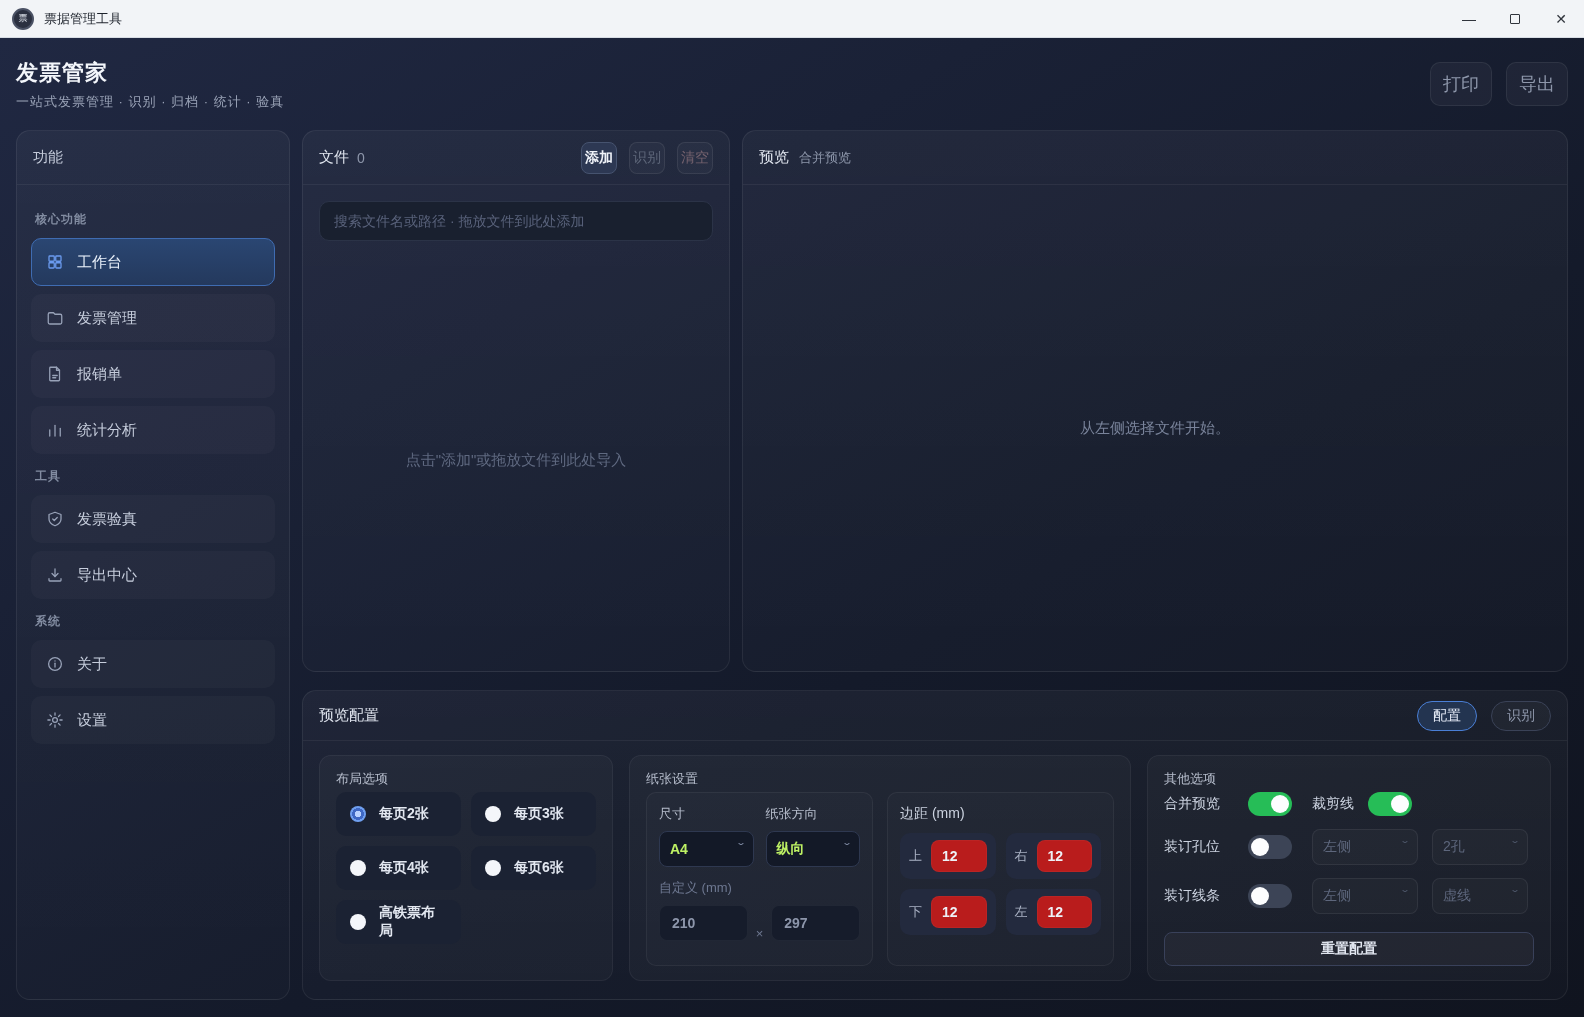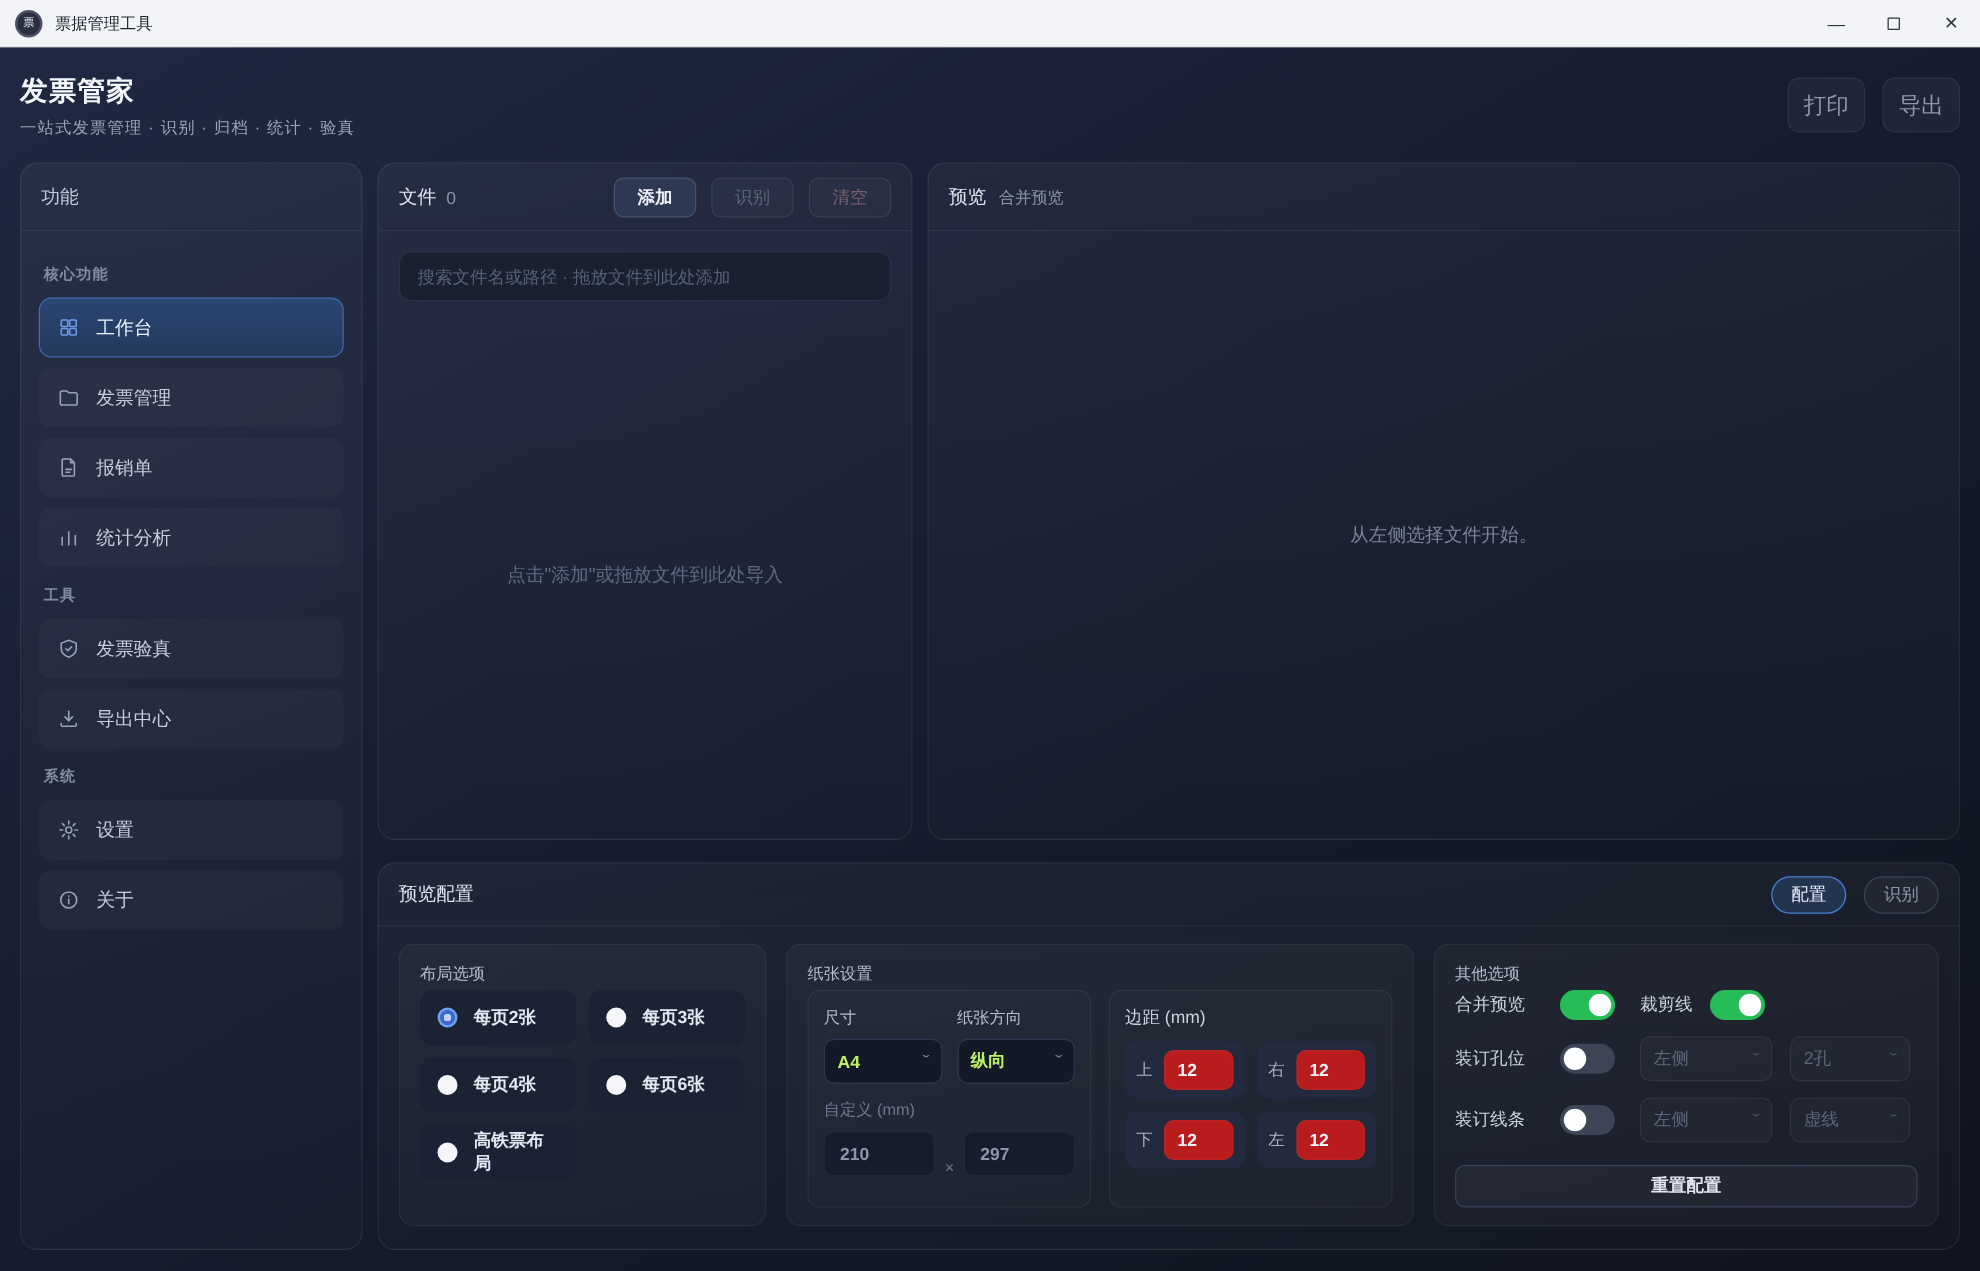--- a/index.html
+++ b/index.html
@@ -46,7 +46,7 @@
   .files-title { color:#e2e7f0; font-size:15px; }
   .files-count { color:#8d96aa; font-size:14px; margin-left:8px; }
   .files-actions { margin-left:auto; display:flex; gap:12px; }
-  .sm-btn { height:32px; padding:0 18px; border-radius:8px; font-size:14px; display:flex; align-items:center; cursor:pointer; }
+  .sm-btn { height:32px; padding:0 3px; border-radius:8px; font-size:14px; display:flex; align-items:center; cursor:pointer; }
   .sm-btn.primary { background:#2d3853; border:1px solid #46536f; color:#f0f3f9; font-weight:bold; }
   .sm-btn.disabled { background:rgba(255,255,255,.03); border:1px solid rgba(255,255,255,.08); color:#5d6679; }
   .sm-btn.disabled.danger { color:#75626e; }

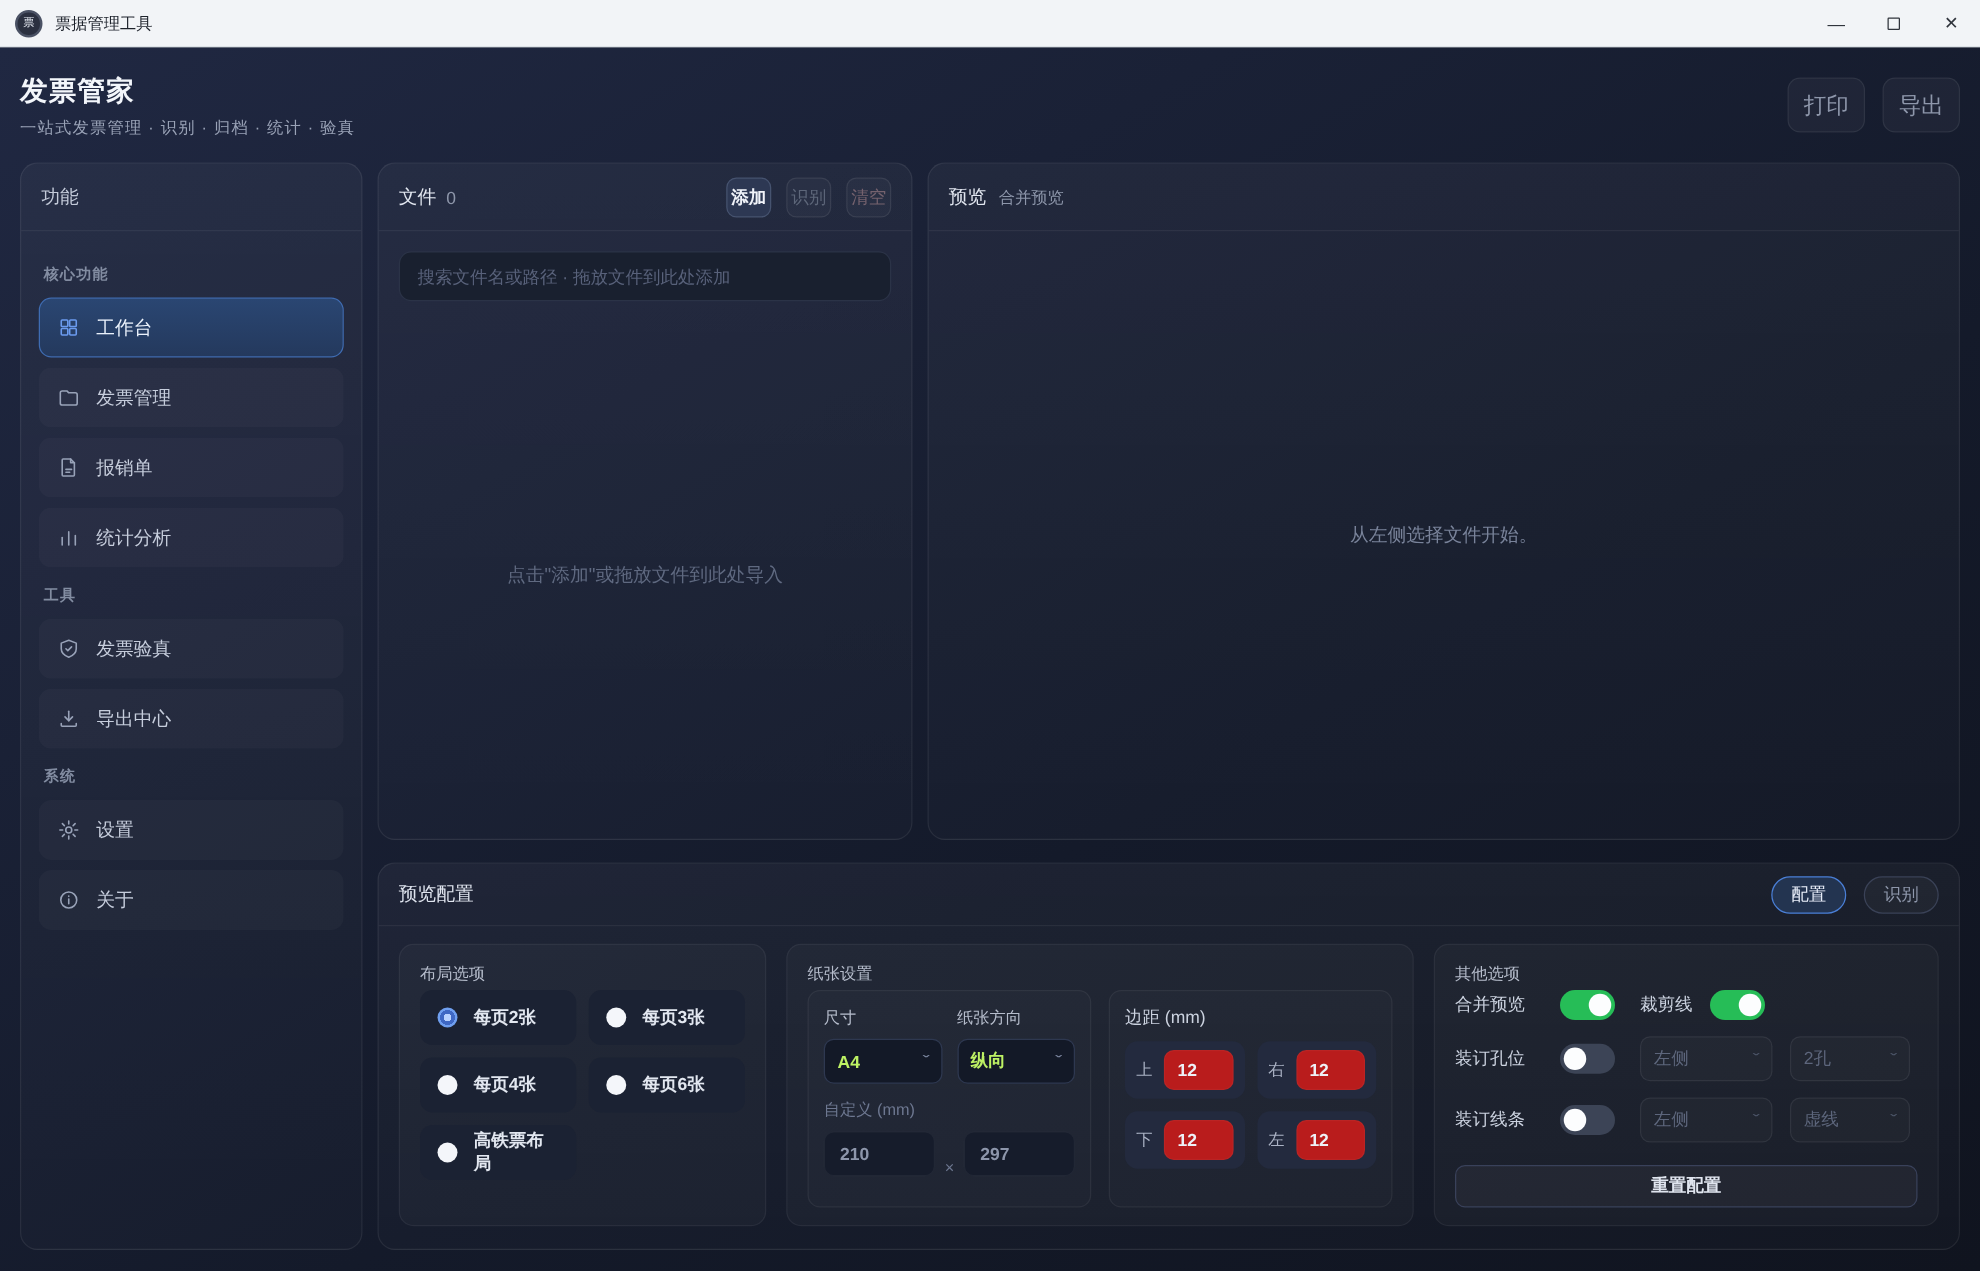--- a/index.html
+++ b/index.html
@@ -210,18 +210,18 @@
 
         <div class="side-item">
           <svg viewBox="0 0 24 24">
-              <circle cx="12" cy="12" r="3.2"></circle>
-              <path d="M12 2.5 v3 M12 18.5 v3 M2.5 12 h3 M18.5 12 h3 M5.2 5.2 l2.1 2.1 M16.7 16.7 l2.1 2.1 M18.8 5.2 l-2.1 2.1 M7.3 16.7 l-2.1 2.1"></path>
-            </svg>
-          <span>设置</span>
-        </div>
-        <div class="side-item">
-          <svg viewBox="0 0 24 24">
               <circle cx="12" cy="12" r="8.5"></circle>
               <path d="M12 11 v5"></path>
               <path d="M12 7.8 v.3"></path>
             </svg>
           <span>关于</span>
+        </div>
+        <div class="side-item">
+          <svg viewBox="0 0 24 24">
+              <circle cx="12" cy="12" r="3.2"></circle>
+              <path d="M12 2.5 v3 M12 18.5 v3 M2.5 12 h3 M18.5 12 h3 M5.2 5.2 l2.1 2.1 M16.7 16.7 l2.1 2.1 M18.8 5.2 l-2.1 2.1 M7.3 16.7 l-2.1 2.1"></path>
+            </svg>
+          <span>设置</span>
         </div>
       </div>
     </div>

